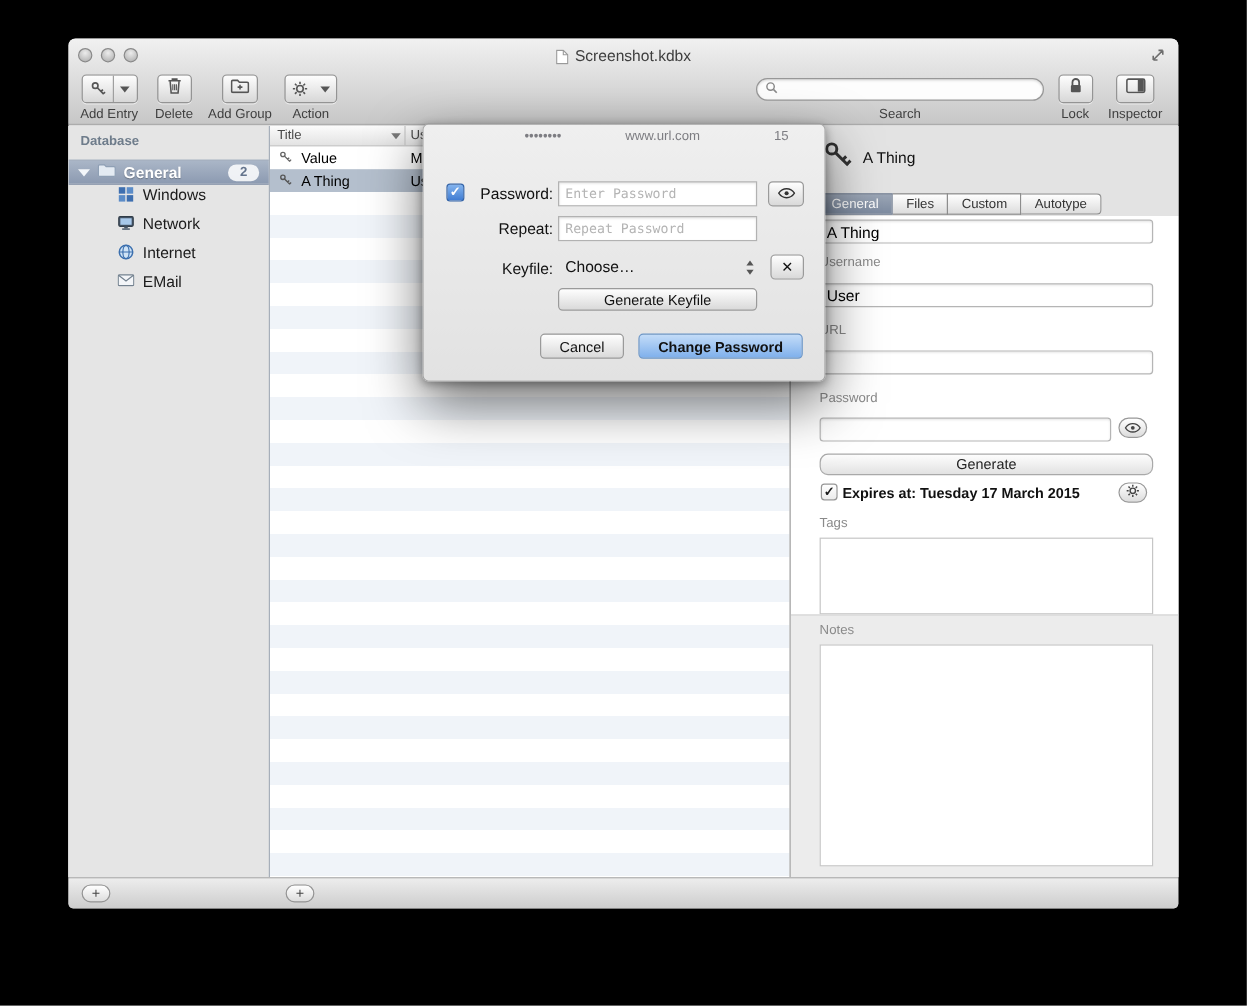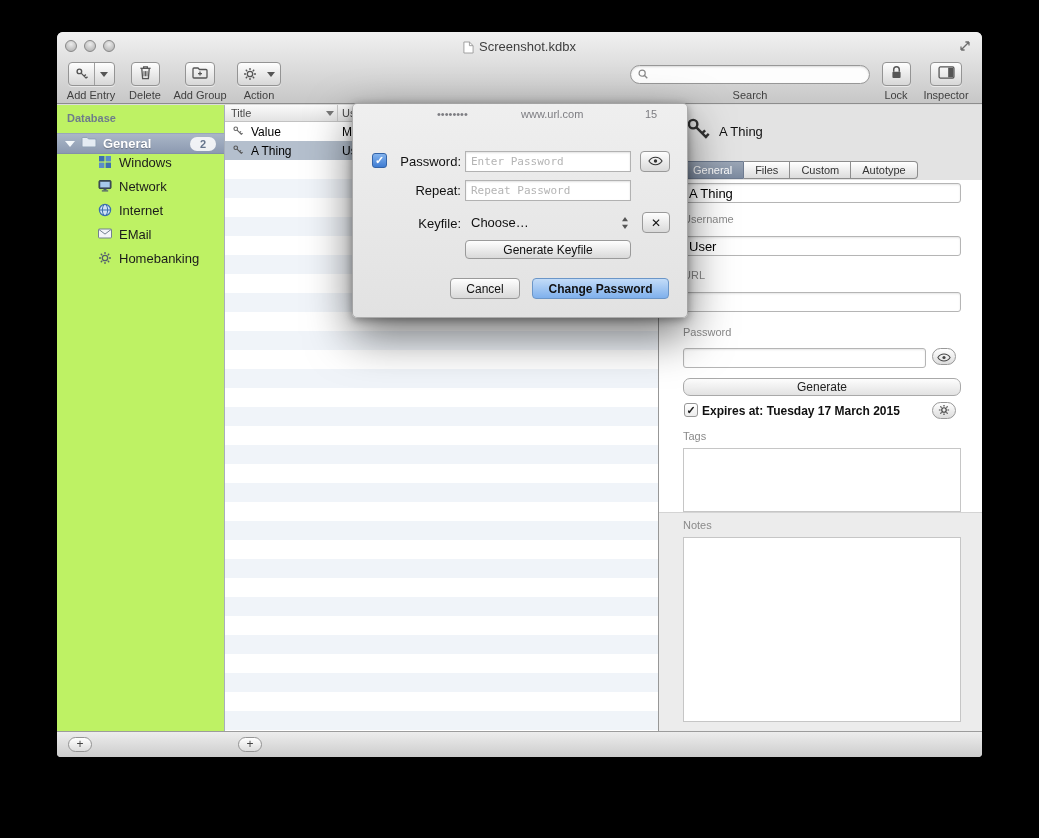--- a/index.html
+++ b/index.html
@@ -41,7 +41,7 @@
   .content{position:absolute;left:0;top:73px;width:100%;bottom:26px;
            background:#fff;overflow:hidden;}
   .sidebar{position:absolute;left:0;top:0;width:168px;height:100%;
-           background:#bef264;border-right:1px solid #a7afba;box-sizing:border-box;}
+           background:#e5e5e5;border-right:1px solid #a7afba;box-sizing:border-box;}
   .sb-header{position:absolute;left:10px;top:7px;font-size:11px;font-weight:bold;color:#6e7c8b;}
   .sb-group{position:absolute;left:0;top:28px;width:100%;height:21px;box-sizing:border-box;
             background:linear-gradient(#aab6c7,#8c9ab1);

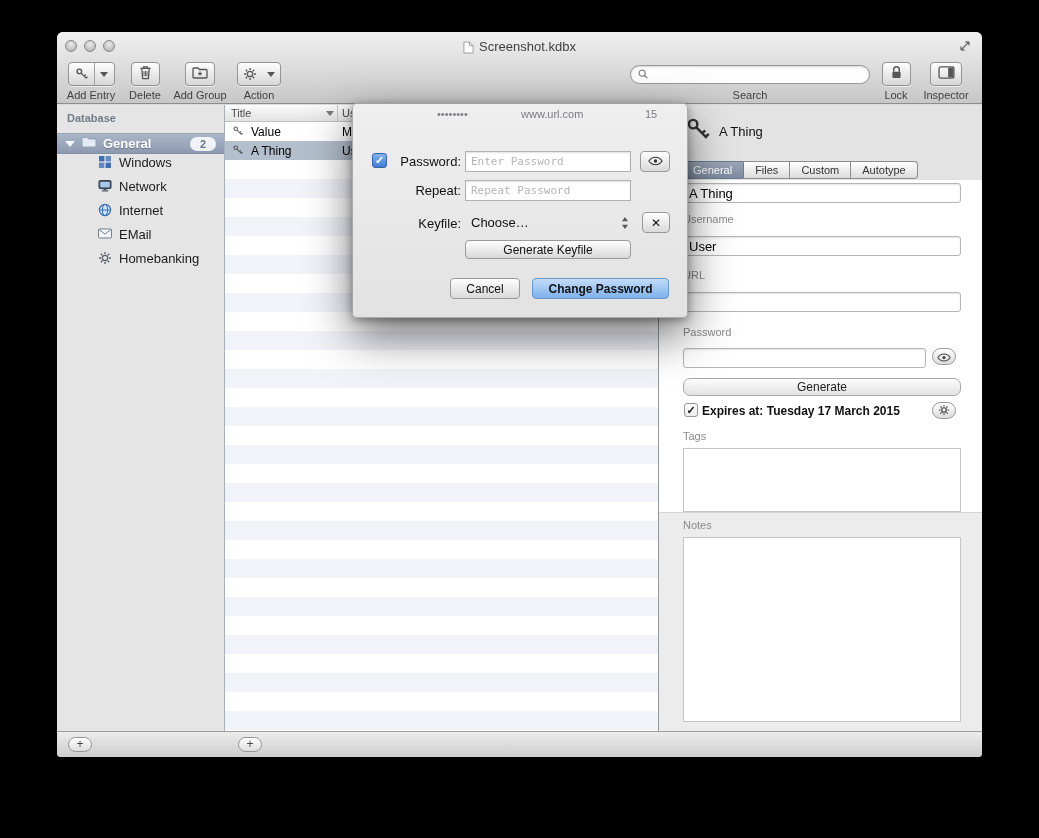--- a/index.html
+++ b/index.html
@@ -305,15 +305,6 @@
         <span>EMail</span>
       </div>
 
-      <div class="sb-item" style="top:146px;">
-        <span>
-          <svg width="14" height="14" viewBox="0 0 16 16">
-              <path d="M8 1.2v2.2M8 12.6v2.2M1.2 8h2.2M12.6 8h2.2M3.2 3.2l1.6 1.6M11.2 11.2l1.6 1.6M12.8 3.2l-1.6 1.6M4.8 11.2l-1.6 1.6" stroke="#55606c" stroke-width="1.5"></path>
-              <circle cx="8" cy="8" r="3.1" fill="none" stroke="#55606c" stroke-width="1.5"></circle>
-            </svg>
-        </span>
-        <span>Homebanking</span>
-      </div>
     </div>
 
     <div class="entrylist">

